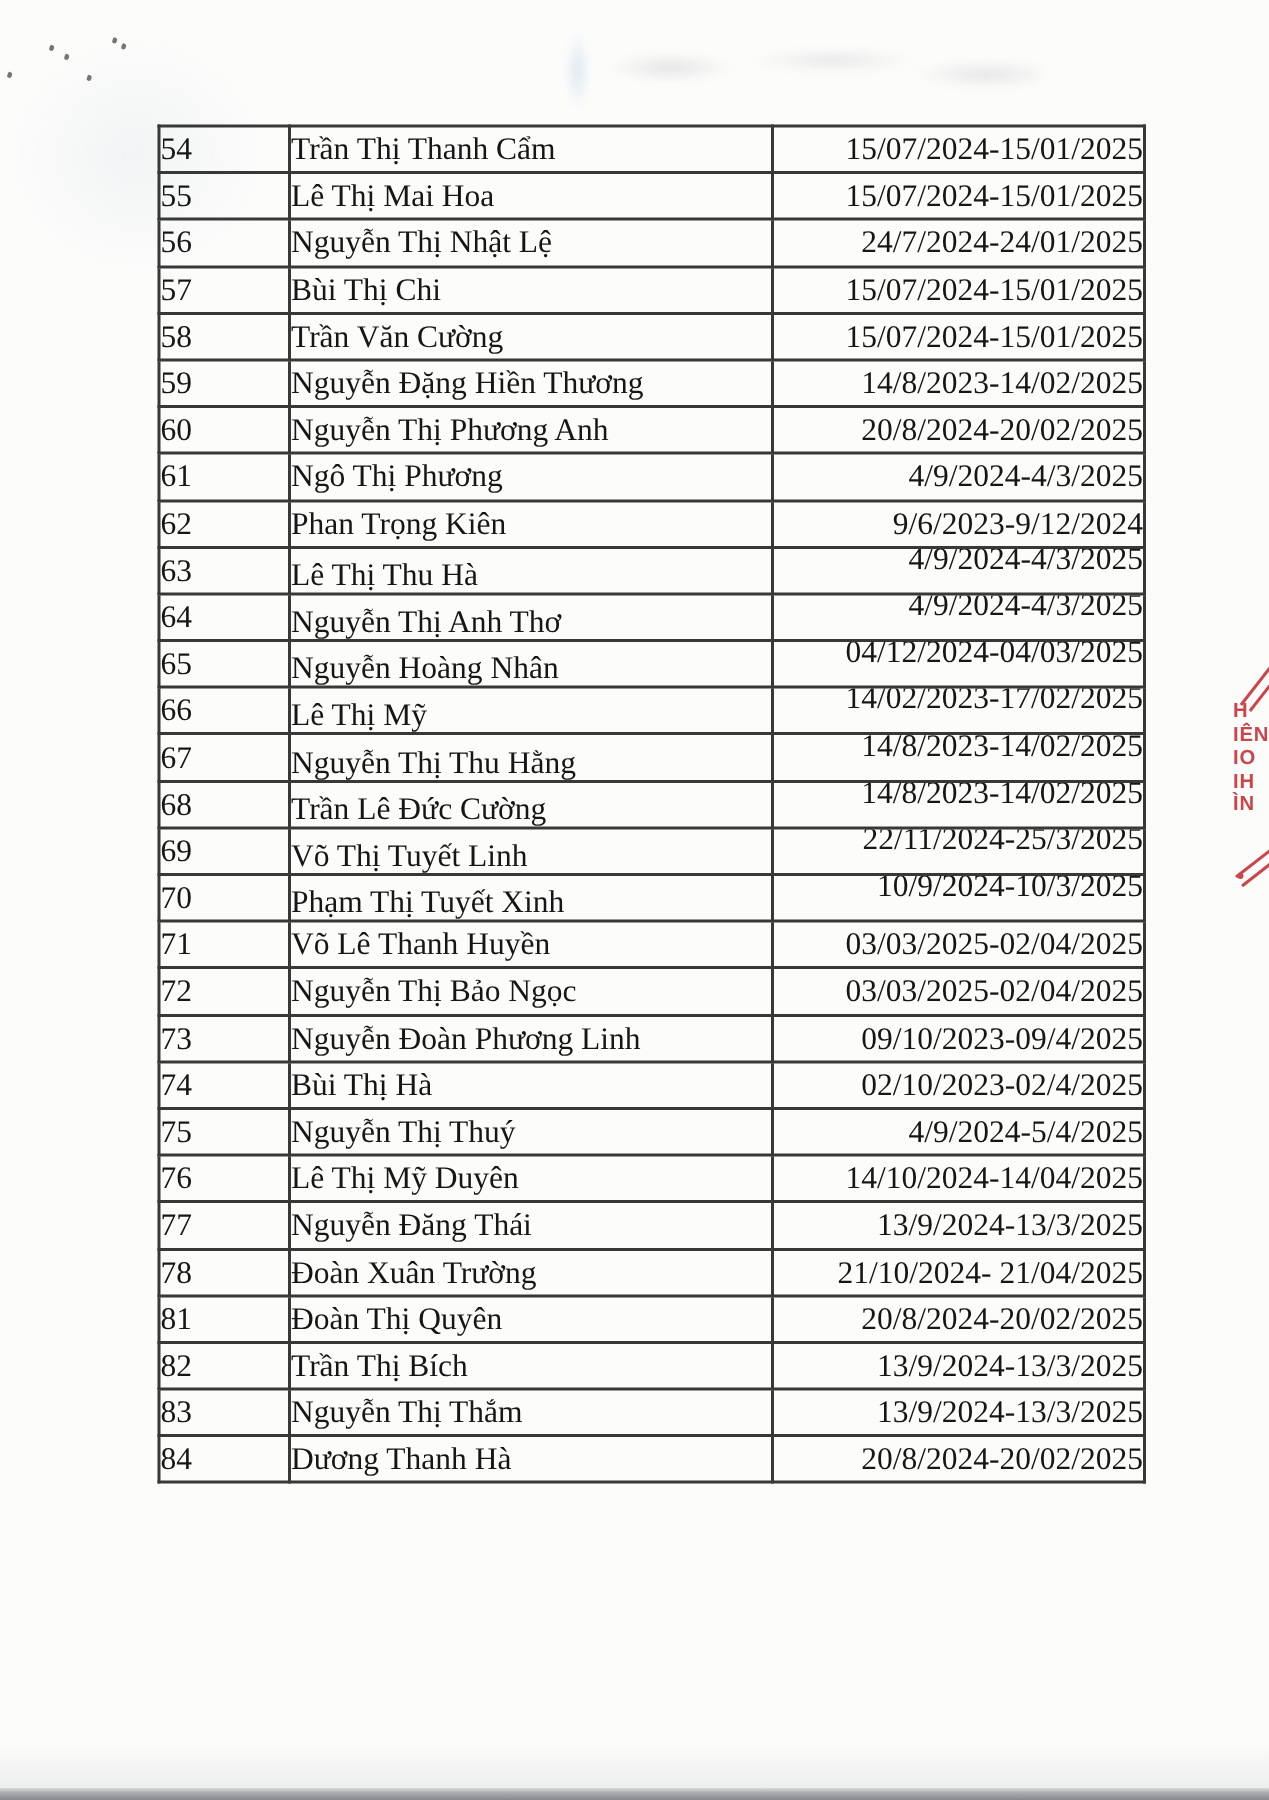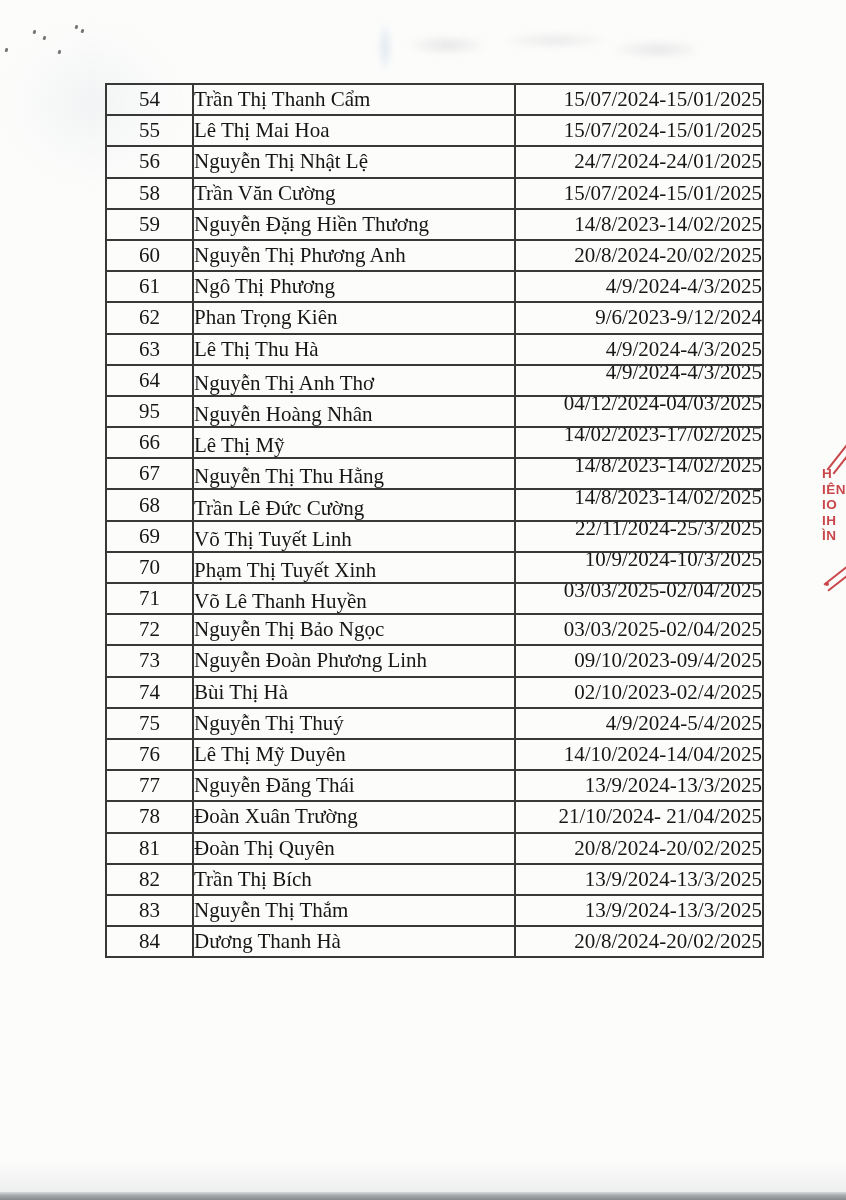--- a/index.html
+++ b/index.html
@@ -68,7 +68,7 @@
     white-space: nowrap;
     overflow: hidden;
   }
-  td.c-no   { width: 85px;  text-align: center; }
+  td.c-no   { width: 85px;  }
   td.c-name { width: 320px; text-align: left; padding-left: 27px; }
   td.c-date { width: 246px; text-align: right; font-size: 20px; }
   td span { display: inline-block; }

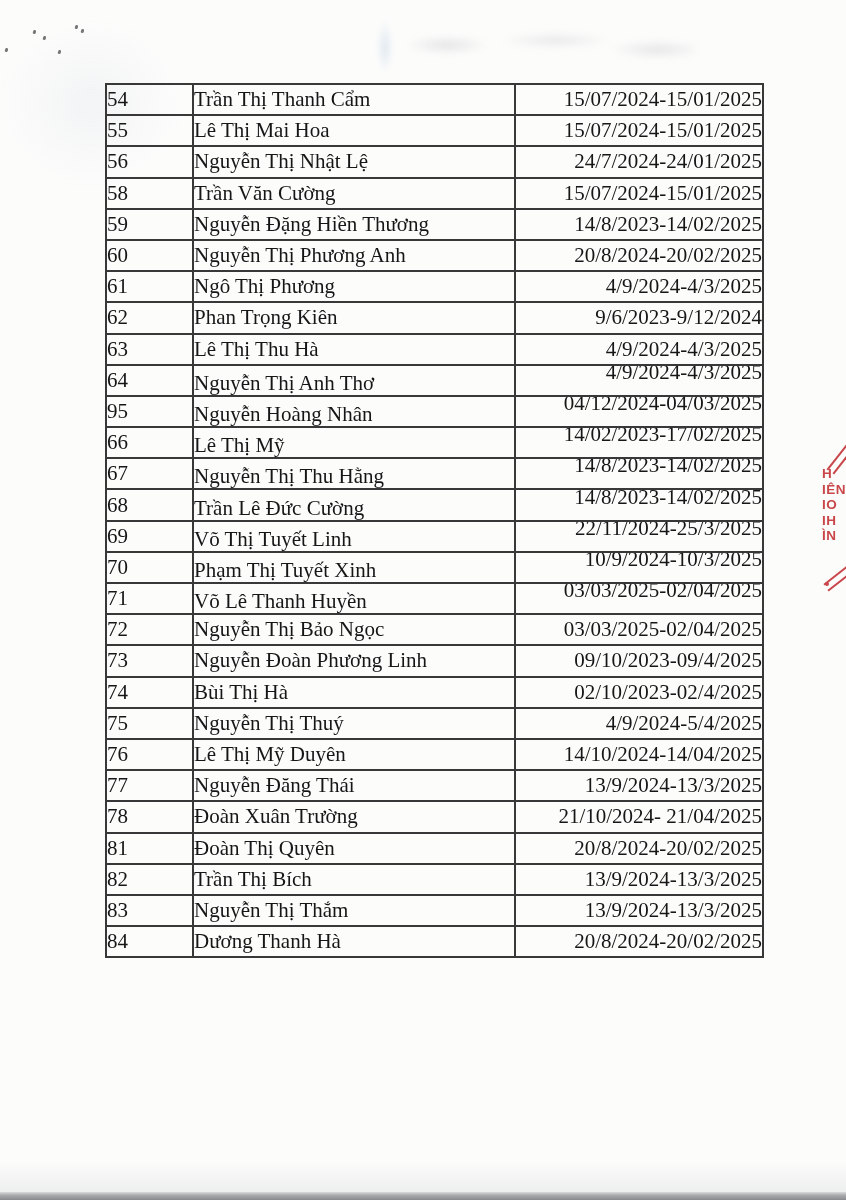--- a/index.html
+++ b/index.html
@@ -150,6 +150,11 @@
           <td class="c-no"><span>56</span></td>
           <td class="c-name"><span>Nguyễn Thị Nhật Lệ</span></td>
           <td class="c-date"><span>24/7/2024-24/01/2025</span></td>
+        </tr>
+        <tr>
+          <td class="c-no"><span>57</span></td>
+          <td class="c-name"><span>Bùi Thị Chi</span></td>
+          <td class="c-date"><span>15/07/2024-15/01/2025</span></td>
         </tr>
         <tr>
           <td class="c-no"><span>58</span></td>

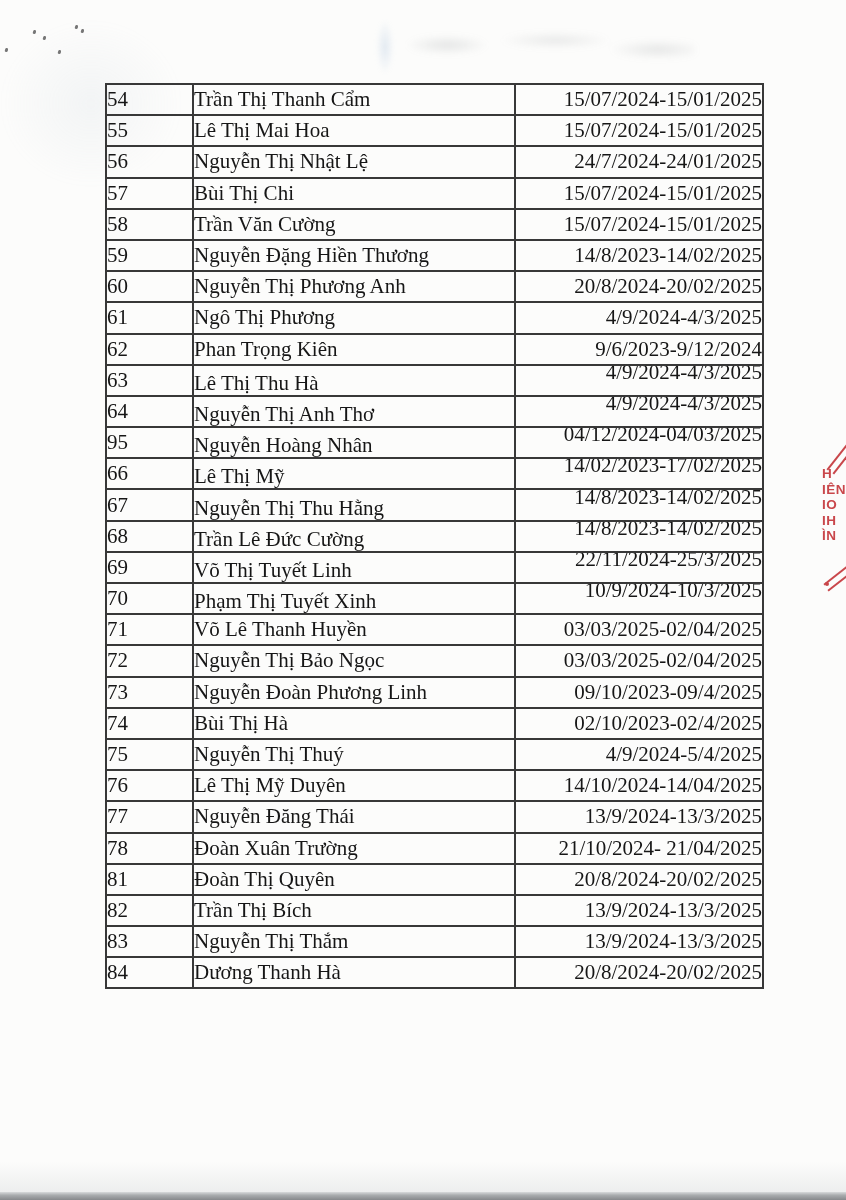--- a/index.html
+++ b/index.html
@@ -192,7 +192,7 @@
           <td class="c-date"><span>4/9/2024-4/3/2025</span></td>
         </tr>
         <tr>
-          <td class="c-no"><span>95</span></td>
+          <td class="c-no"><span>65</span></td>
           <td class="c-name"><span>Nguyễn Hoàng Nhân</span></td>
           <td class="c-date"><span>04/12/2024-04/03/2025</span></td>
         </tr>

